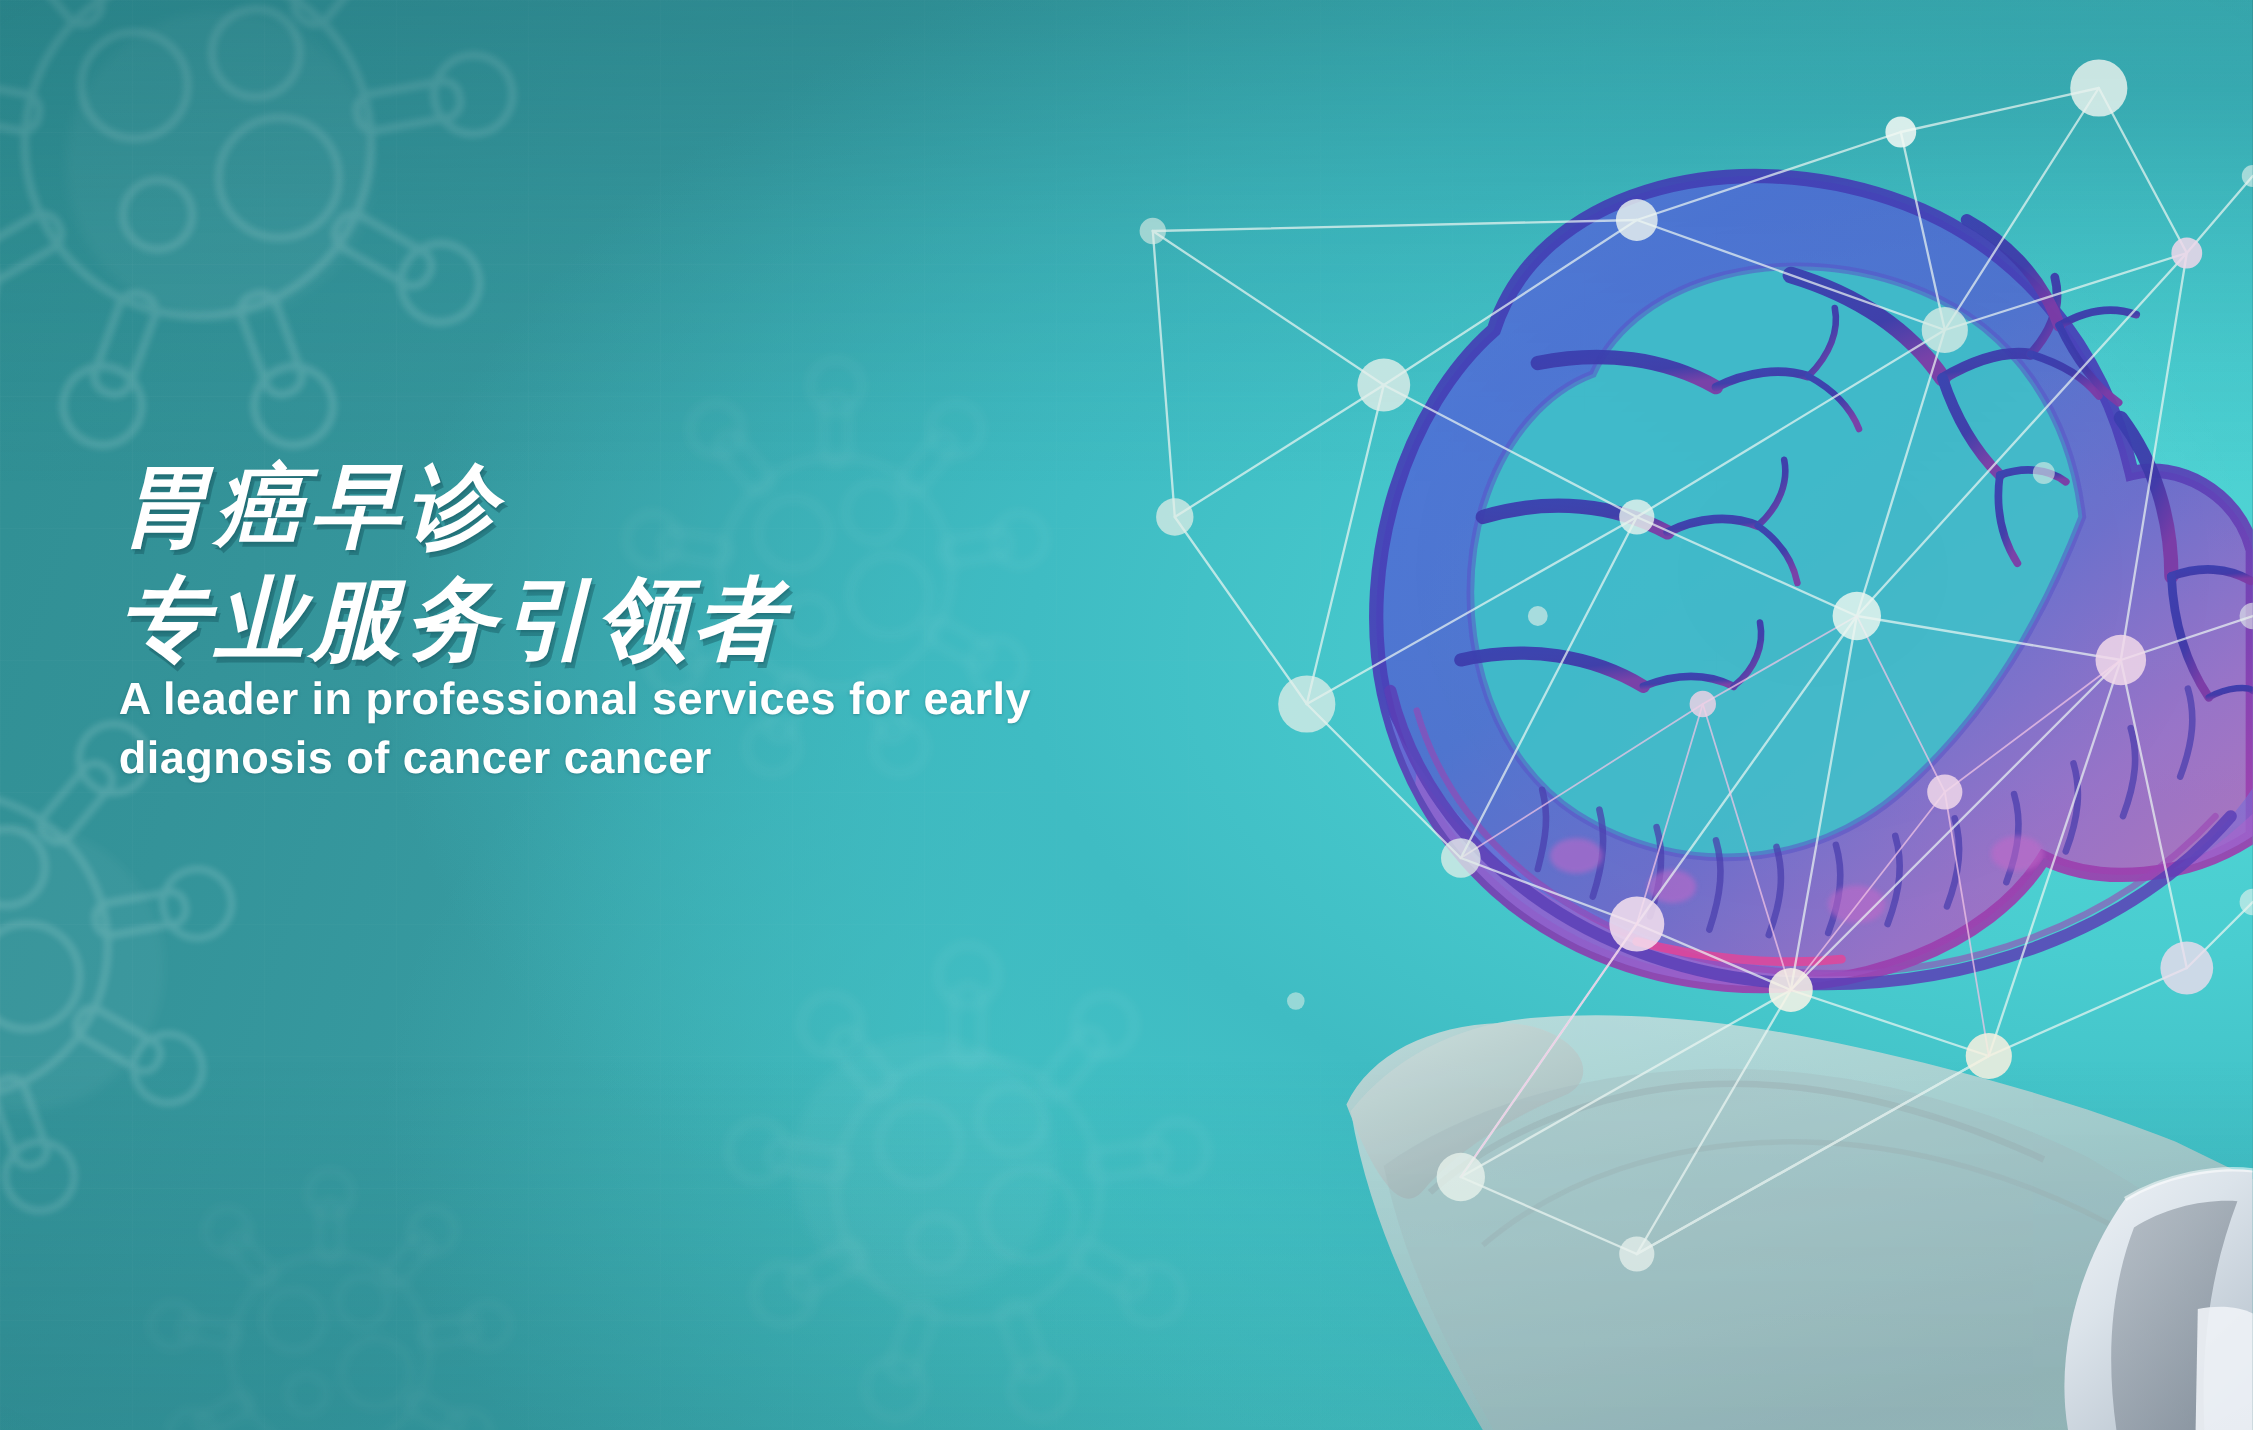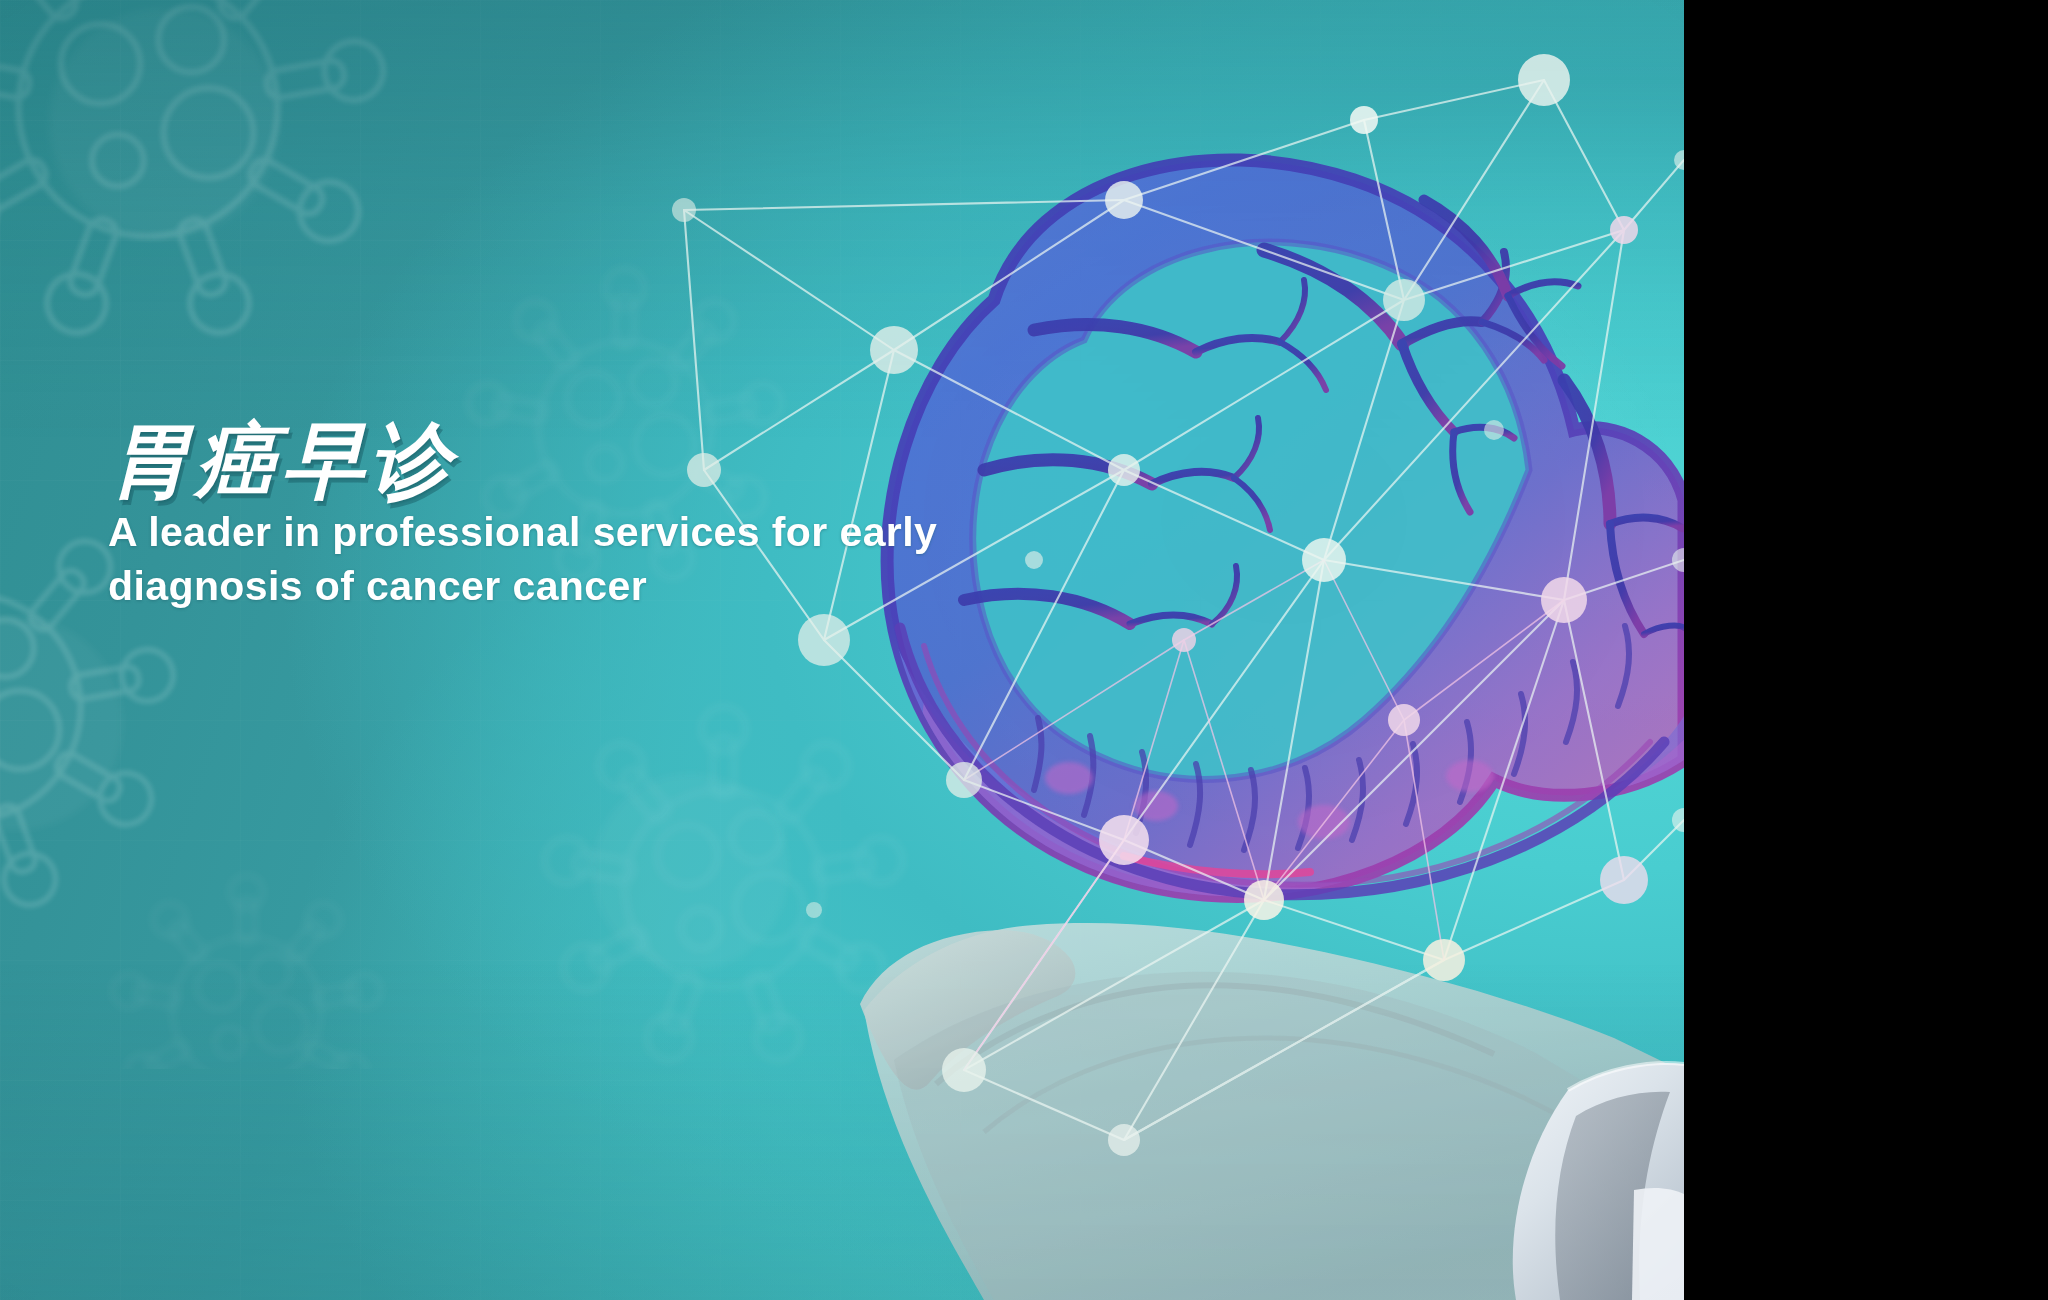--- a/index.html
+++ b/index.html
@@ -4,7 +4,7 @@
 <style>
   html,body{margin:0;padding:0;background:#000;}
   .stage{
-    position:relative;width:1684px;height:1300px;overflow:hidden;
+    position:relative;width:2048px;height:1300px;overflow:hidden;
     font-family:"Liberation Sans","DejaVu Sans",sans-serif;
     background:#35979c;
   }

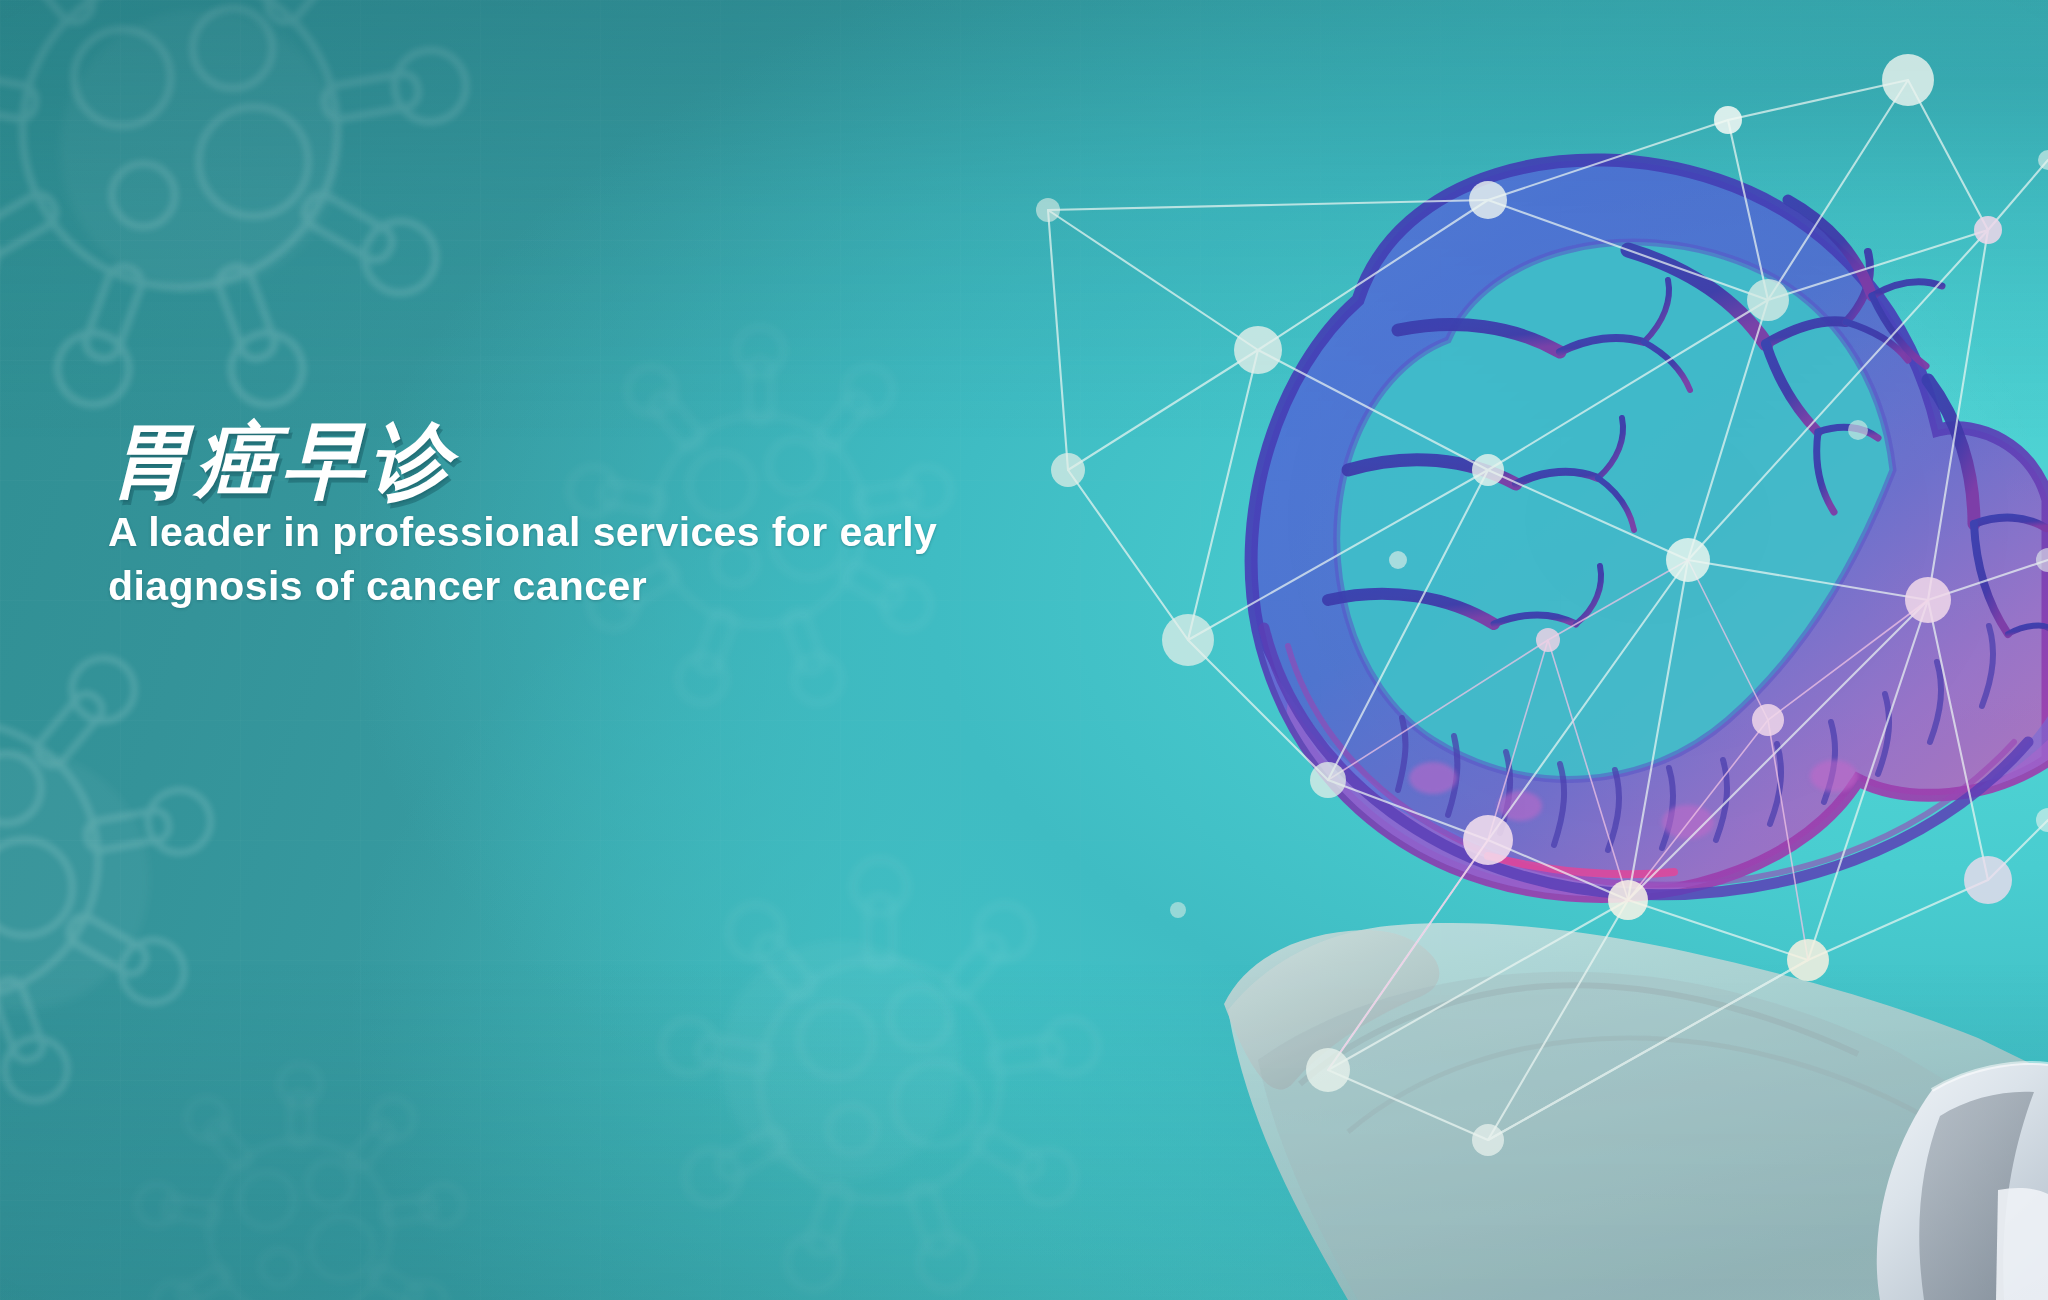--- a/index.html
+++ b/index.html
@@ -454,6 +454,7 @@
 
   <div class="copy">
     <div class="cn-line">胃癌早诊</div>
+    <div class="cn-line second">专业服务引领者</div>
     <div class="en">
       <div>A leader in professional services for early</div>
       <div>diagnosis of cancer cancer</div>

